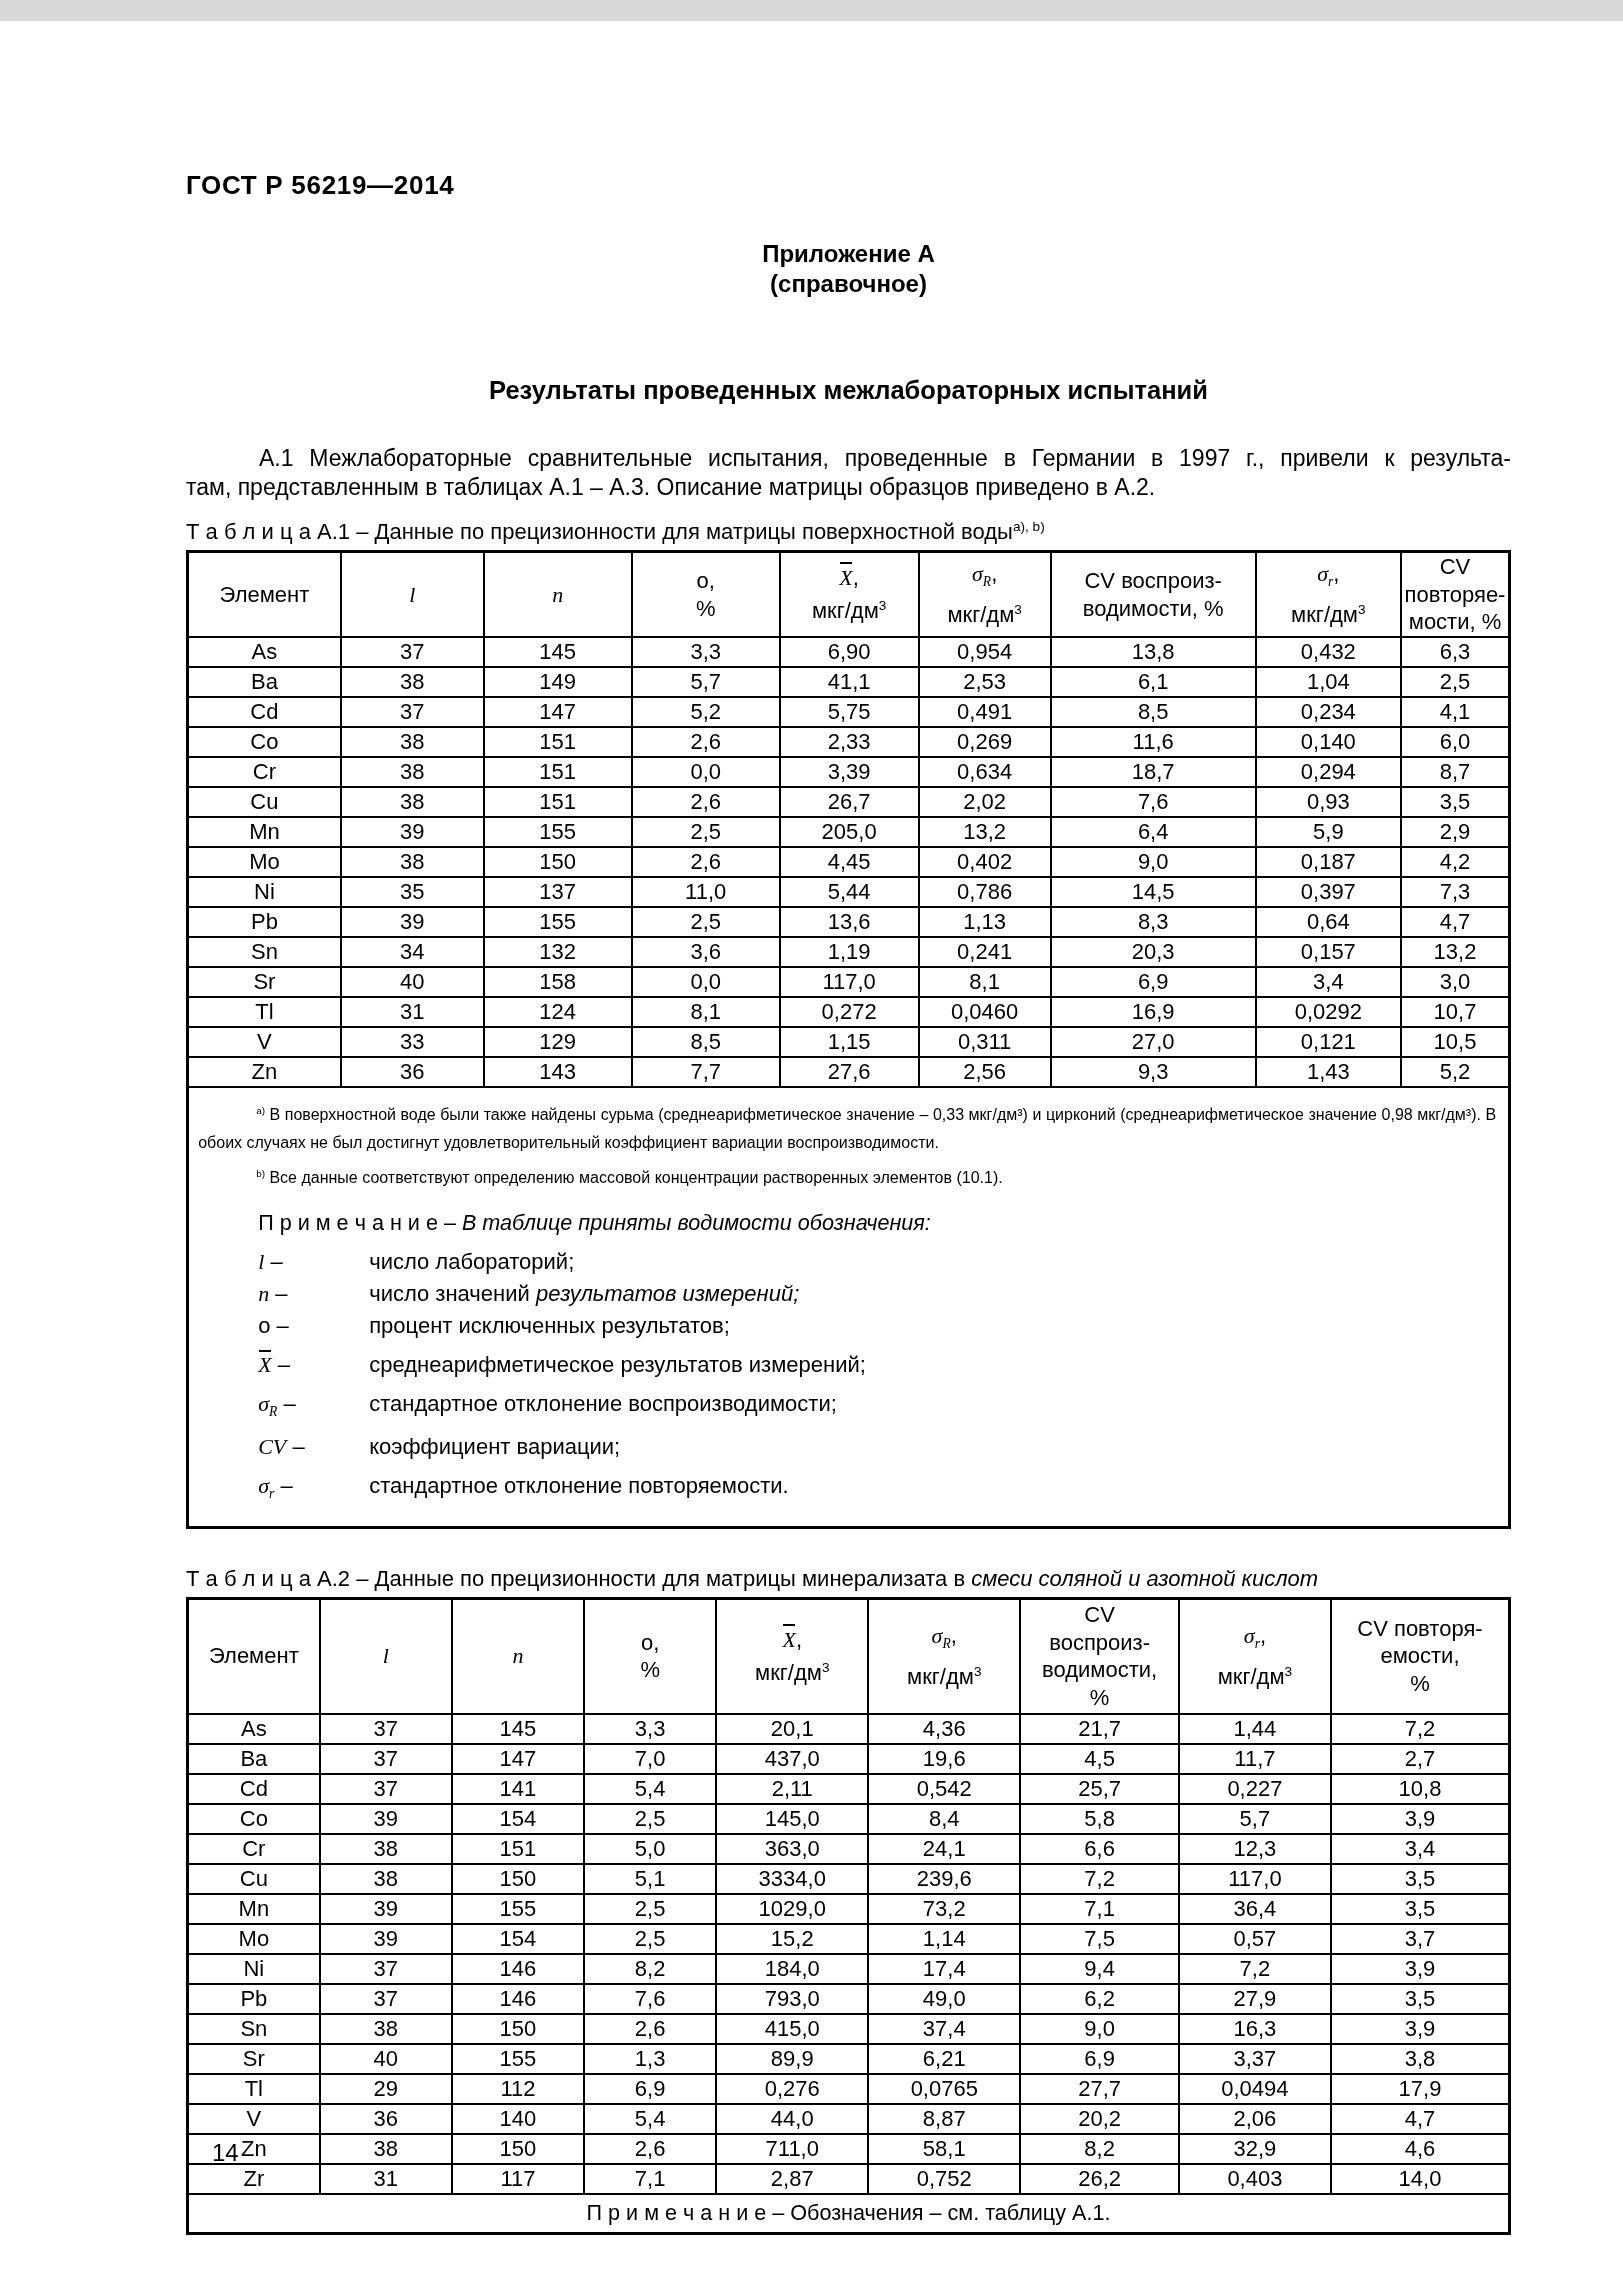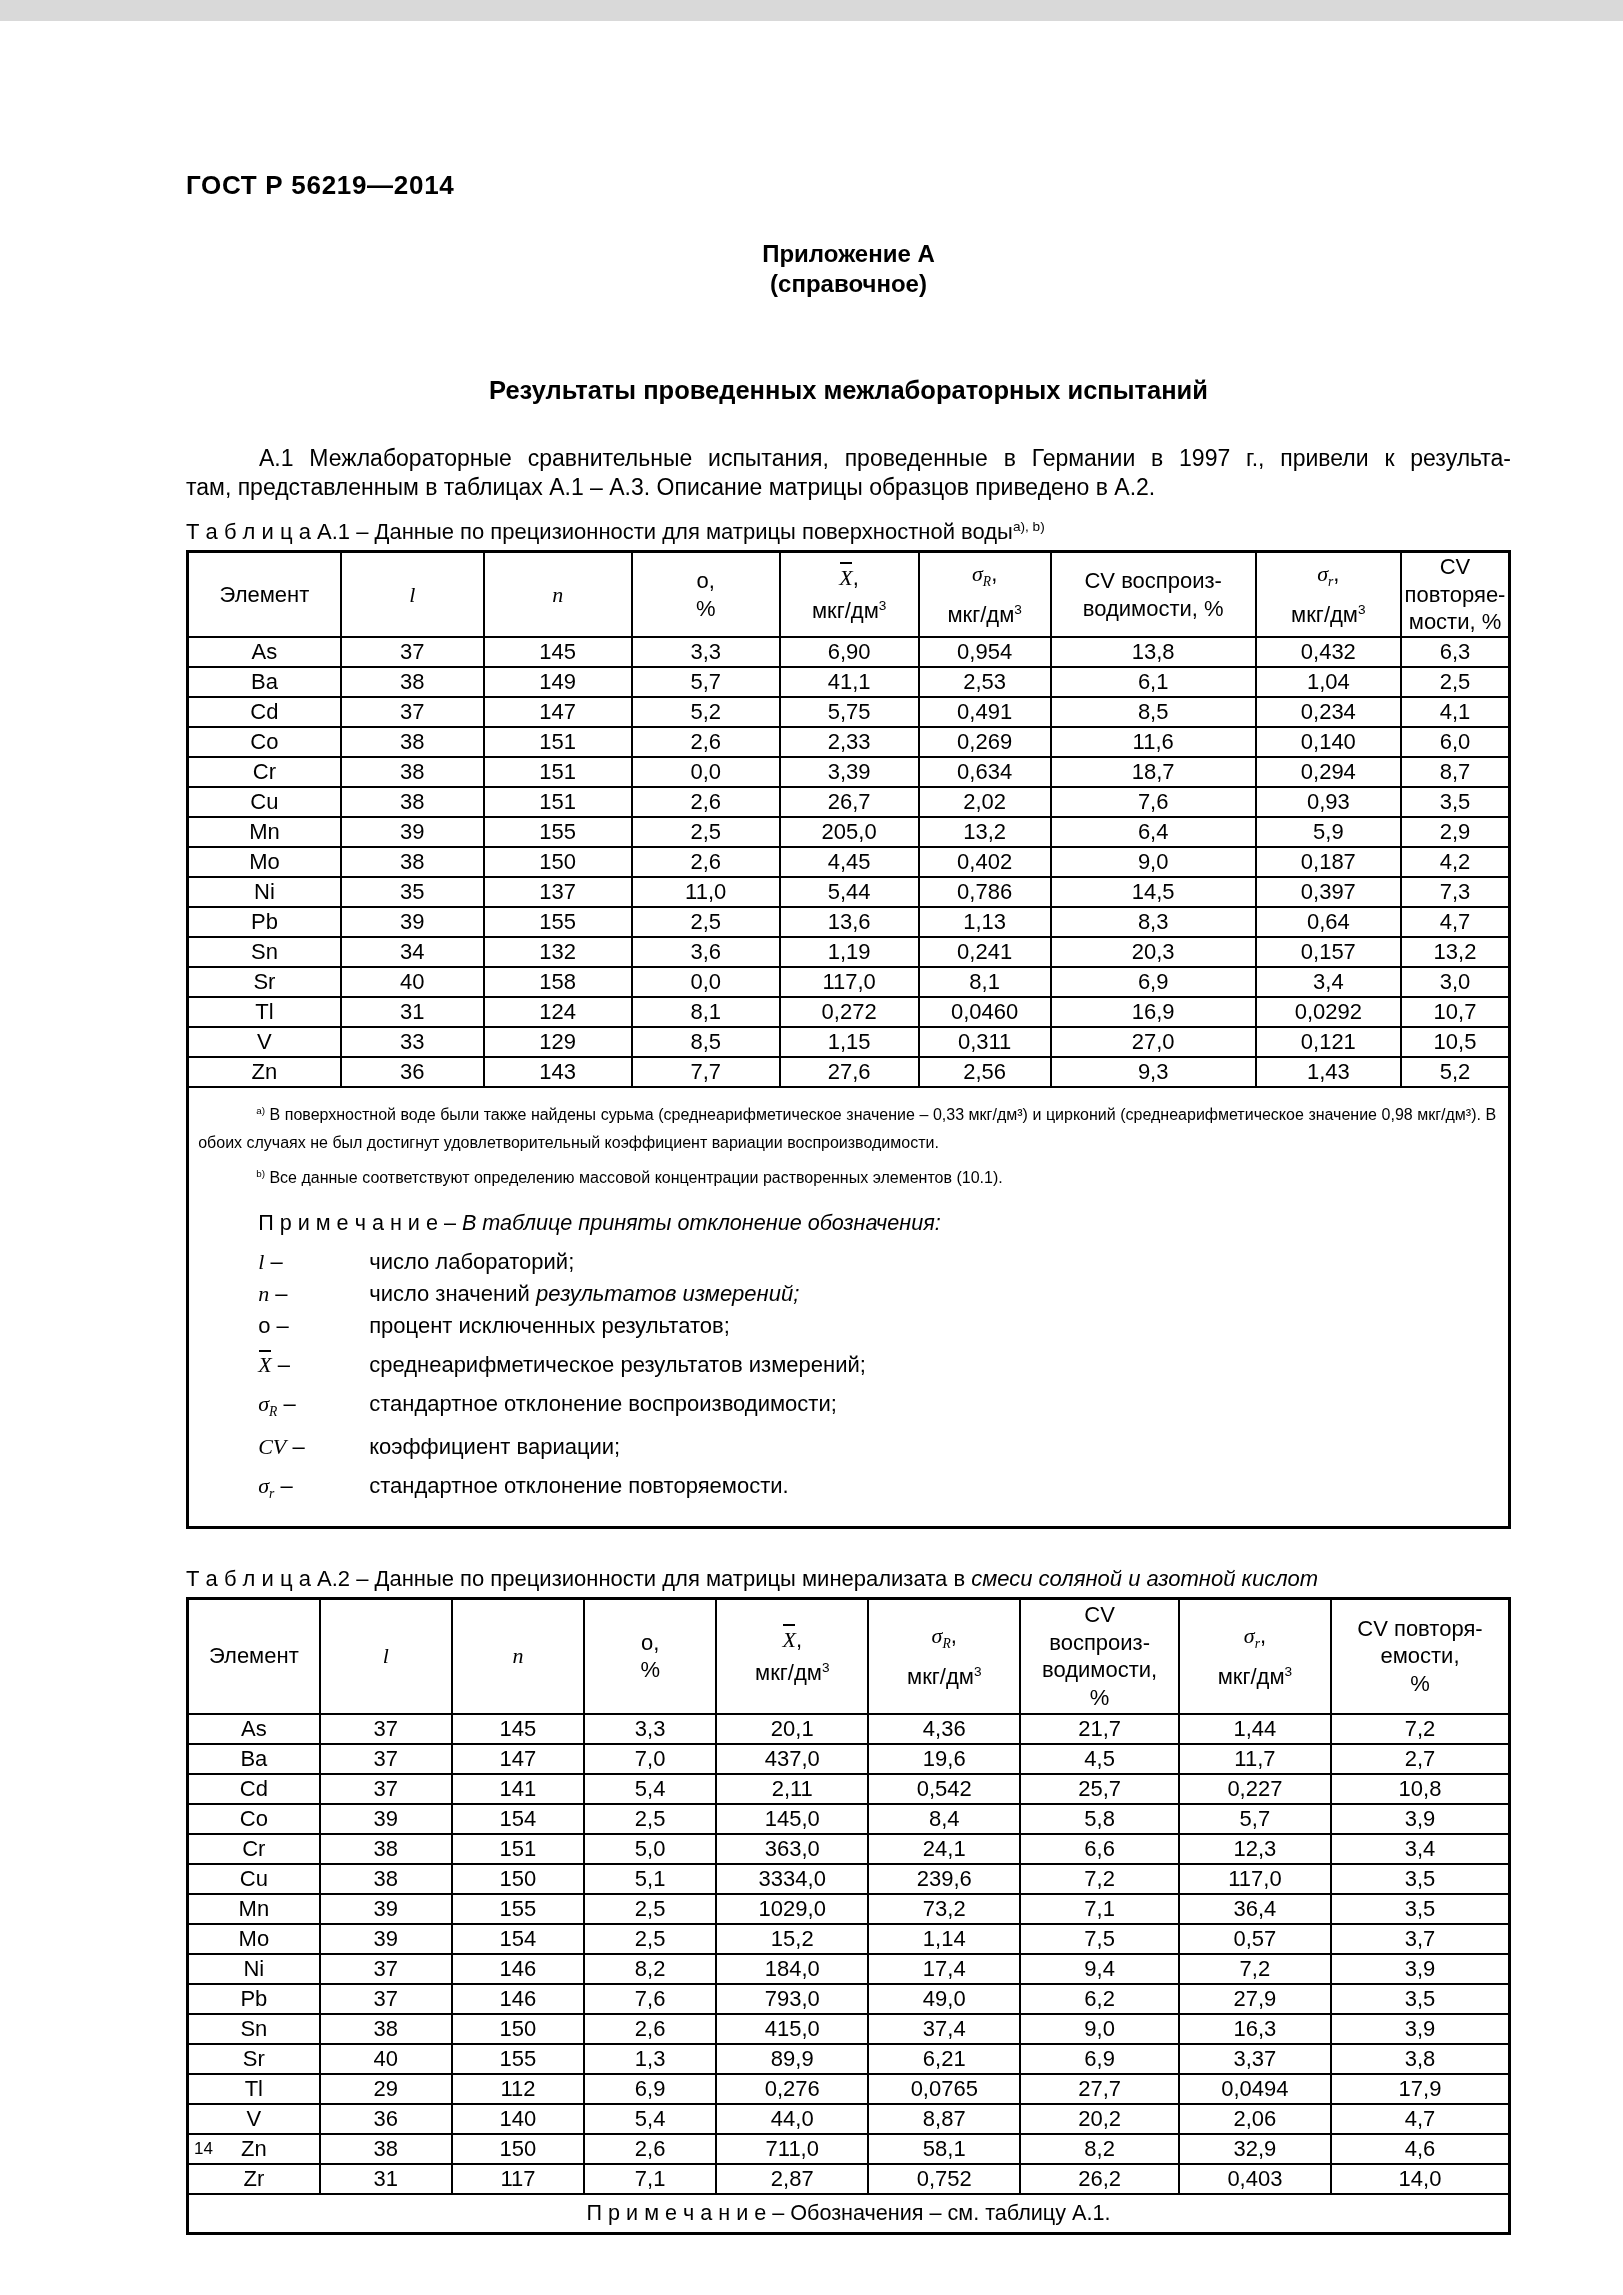--- a/index.html
+++ b/index.html
@@ -276,7 +276,7 @@
           <p class="fnote"><sup>a)</sup><span> В поверхностной воде были также найдены сурьма (среднеарифметическое значение – 0,33 мкг/дм³) и цирконий (среднеарифметическое значение 0,98 мкг/дм³). В обоих случаях не был достигнут удовлетворительный коэффициент вариации воспроизводимости.</span></p>
           <p class="fnote"><sup>b)</sup><span> Все данные соответствуют определению массовой концентрации растворенных элементов (10.1).</span></p>
           <div class="note-line">
-            <span>П р и м е ч а н и е</span><span> – </span><span class="it">В таблице приняты отклонение обозначения:</span>
+            <span>П р и м е ч а н и е</span><span> – </span><span class="it">В таблице приняты водимости обозначения:</span>
           </div>
           <div class="legend">
             <div class="lrow">

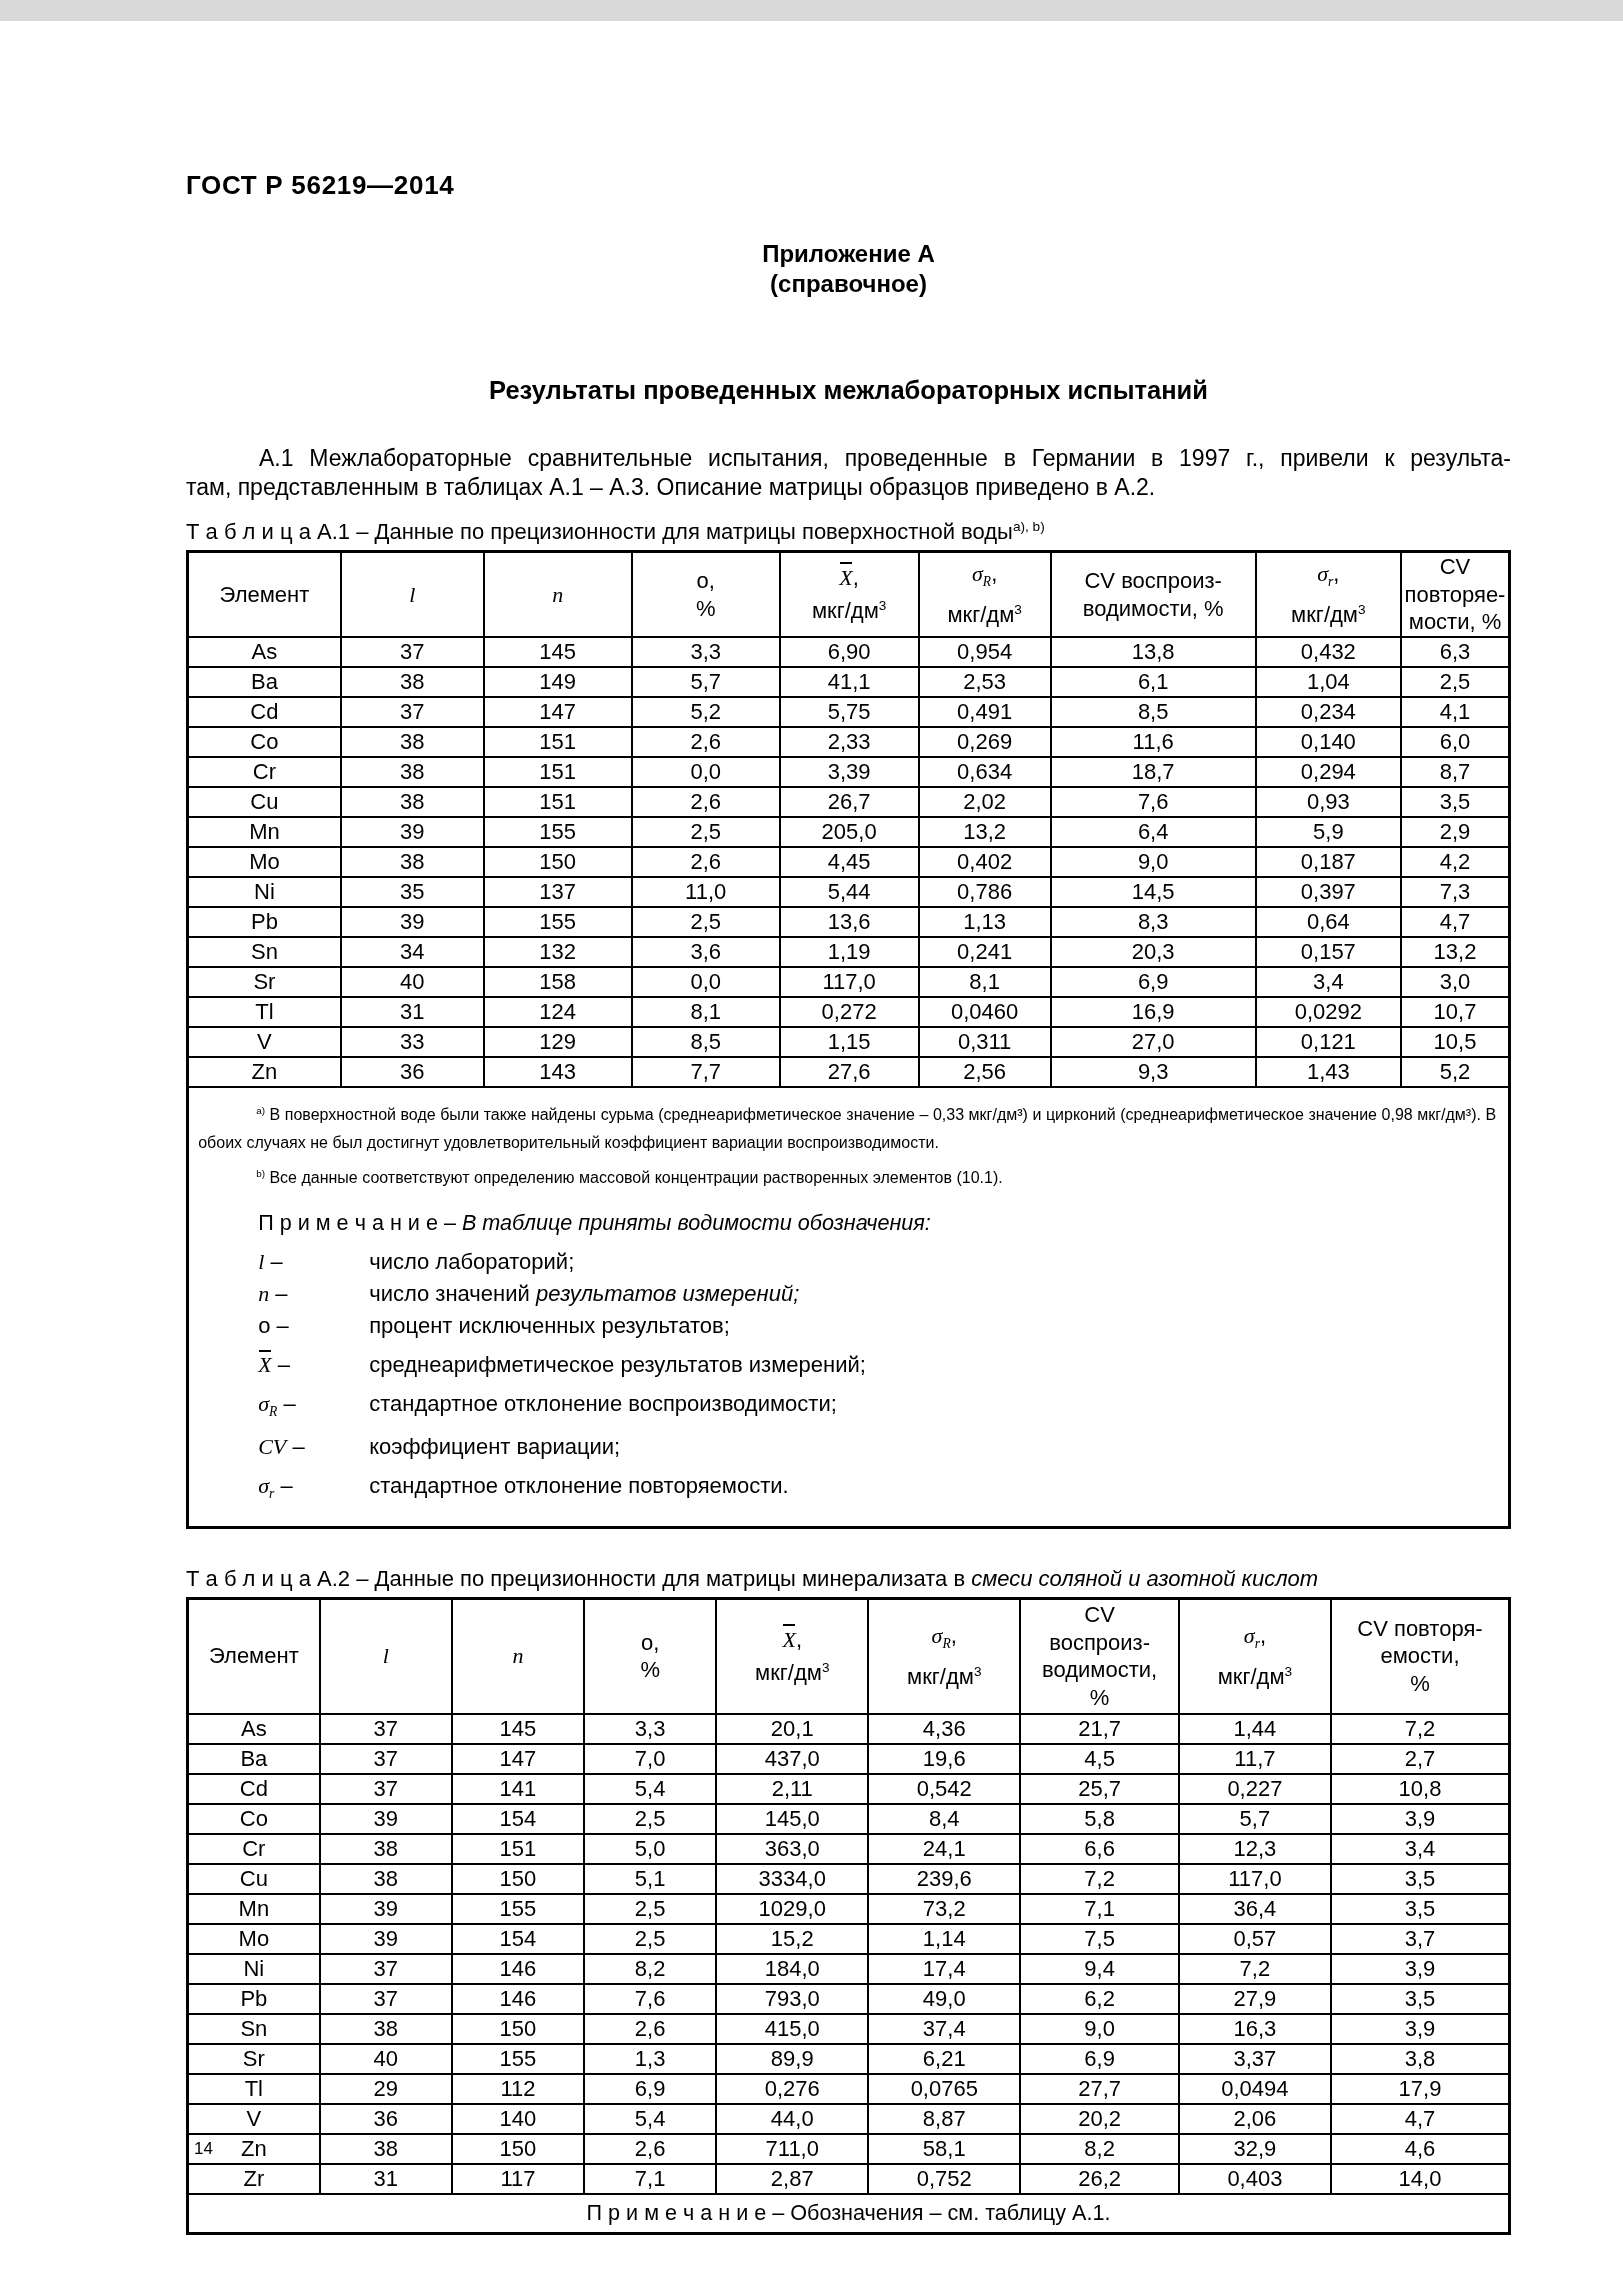--- a/index.html
+++ b/index.html
@@ -35,7 +35,7 @@
   .lrow{display:grid;grid-template-columns:111px 1fr;align-items:baseline;margin:5.9px 0;}
   .lrow.tall{margin:13px 0;}
   .a2-note td{height:37px;font-size:21.6px;}
-  .pagenum{position:absolute;left:194px;top:2118px;font-size:17px;}
+  .pagenum{position:absolute;left:212px;top:2118px;font-size:24px;}
 </style>
 </head>
 <body>

